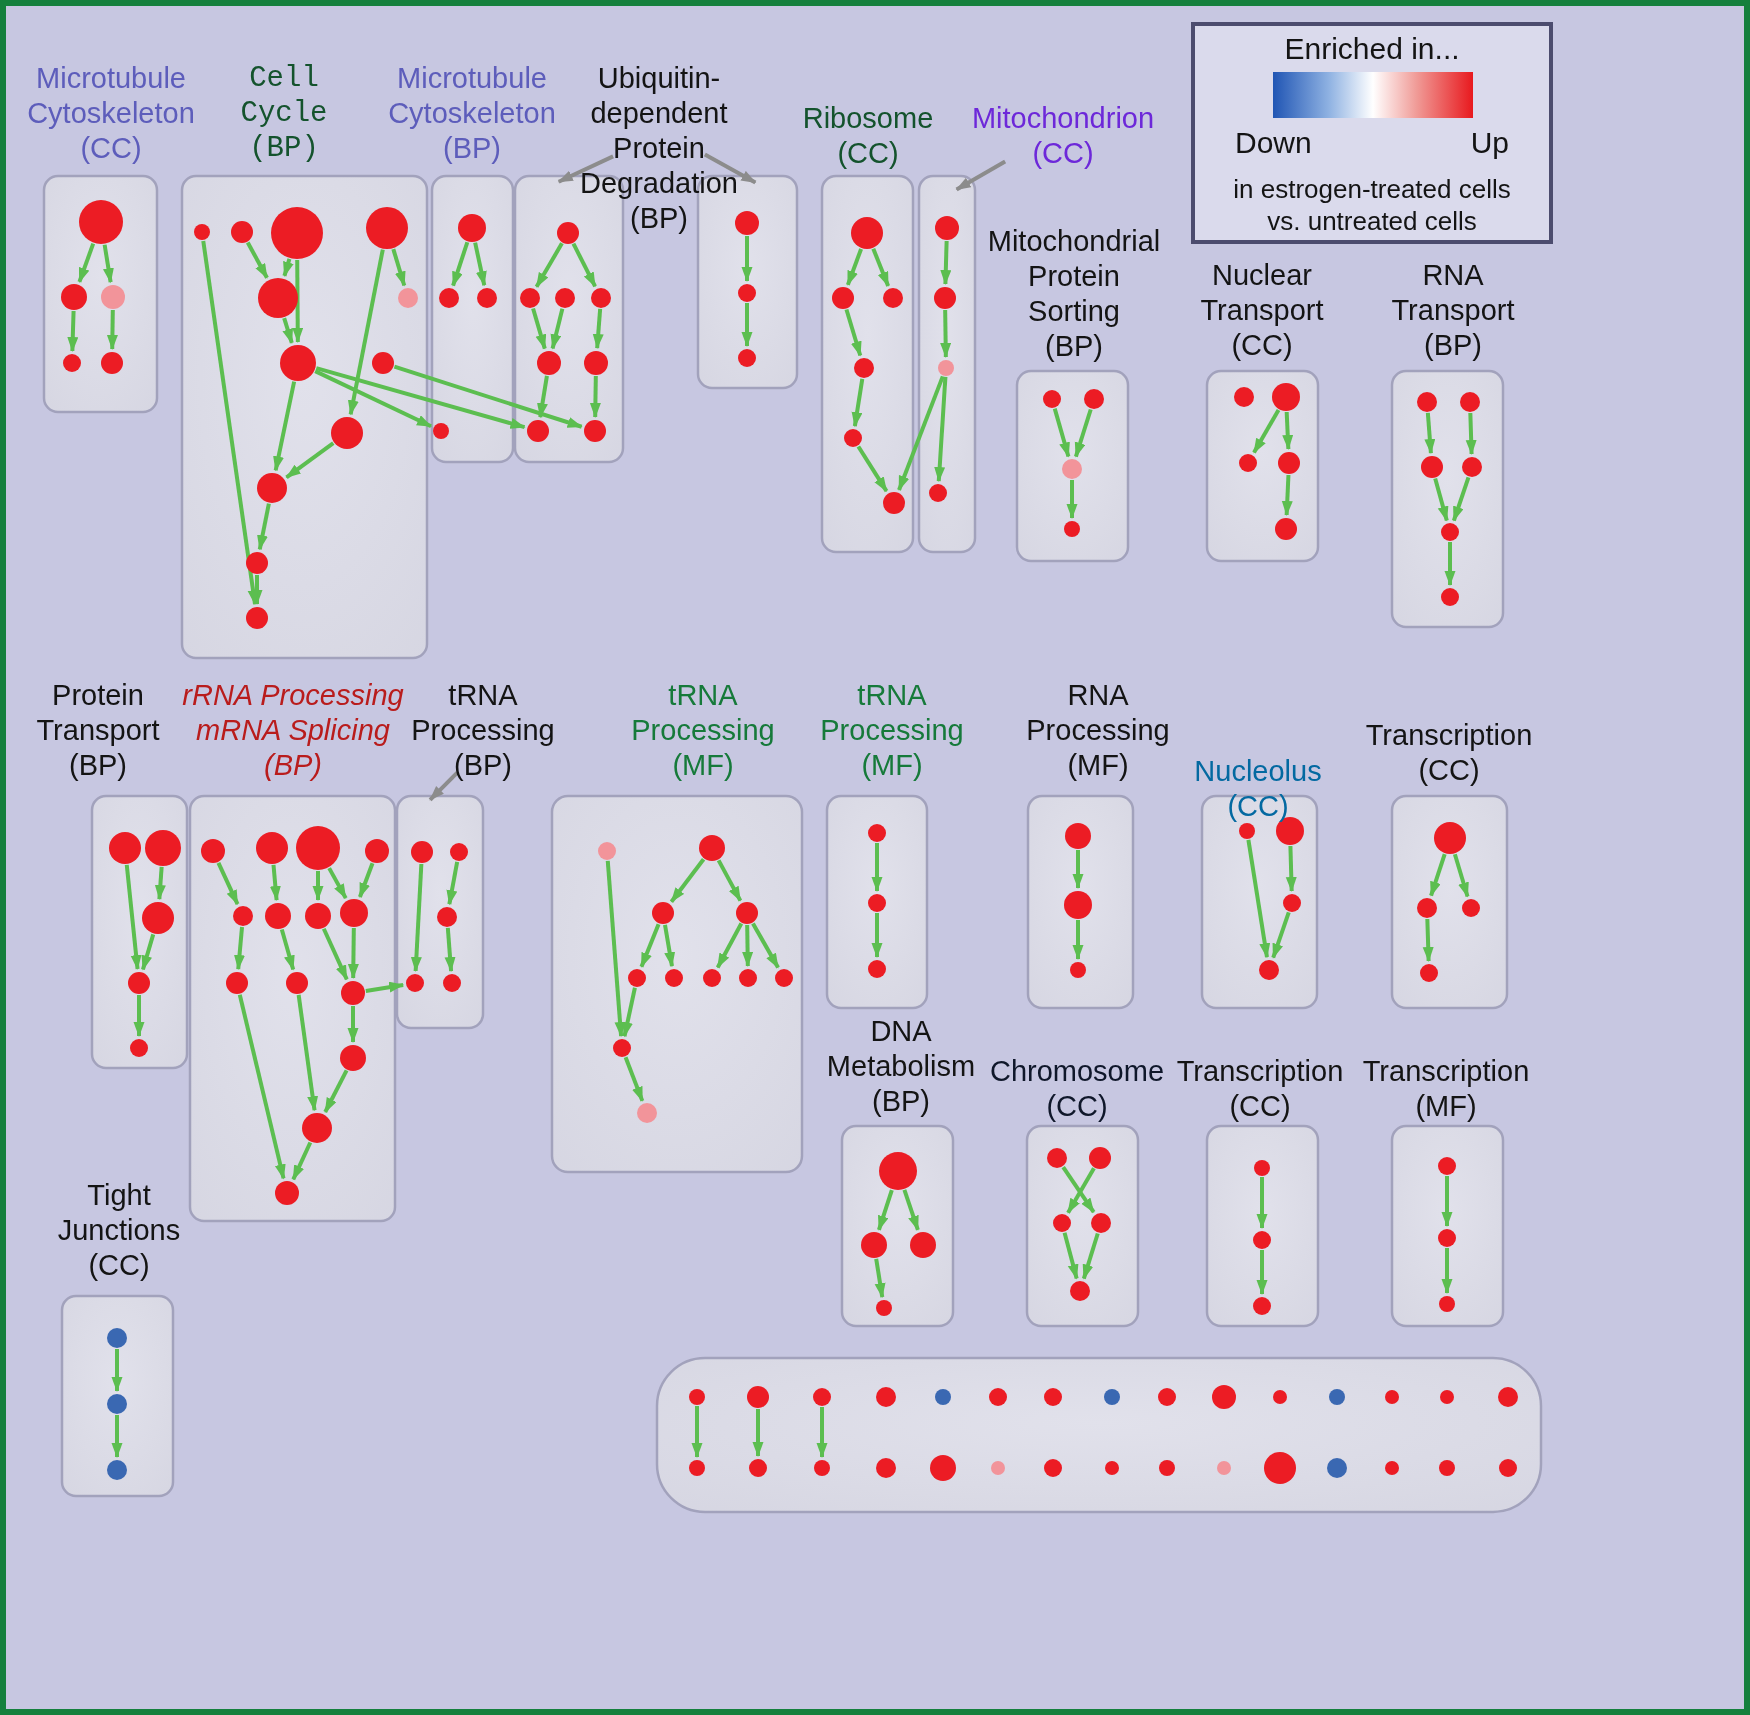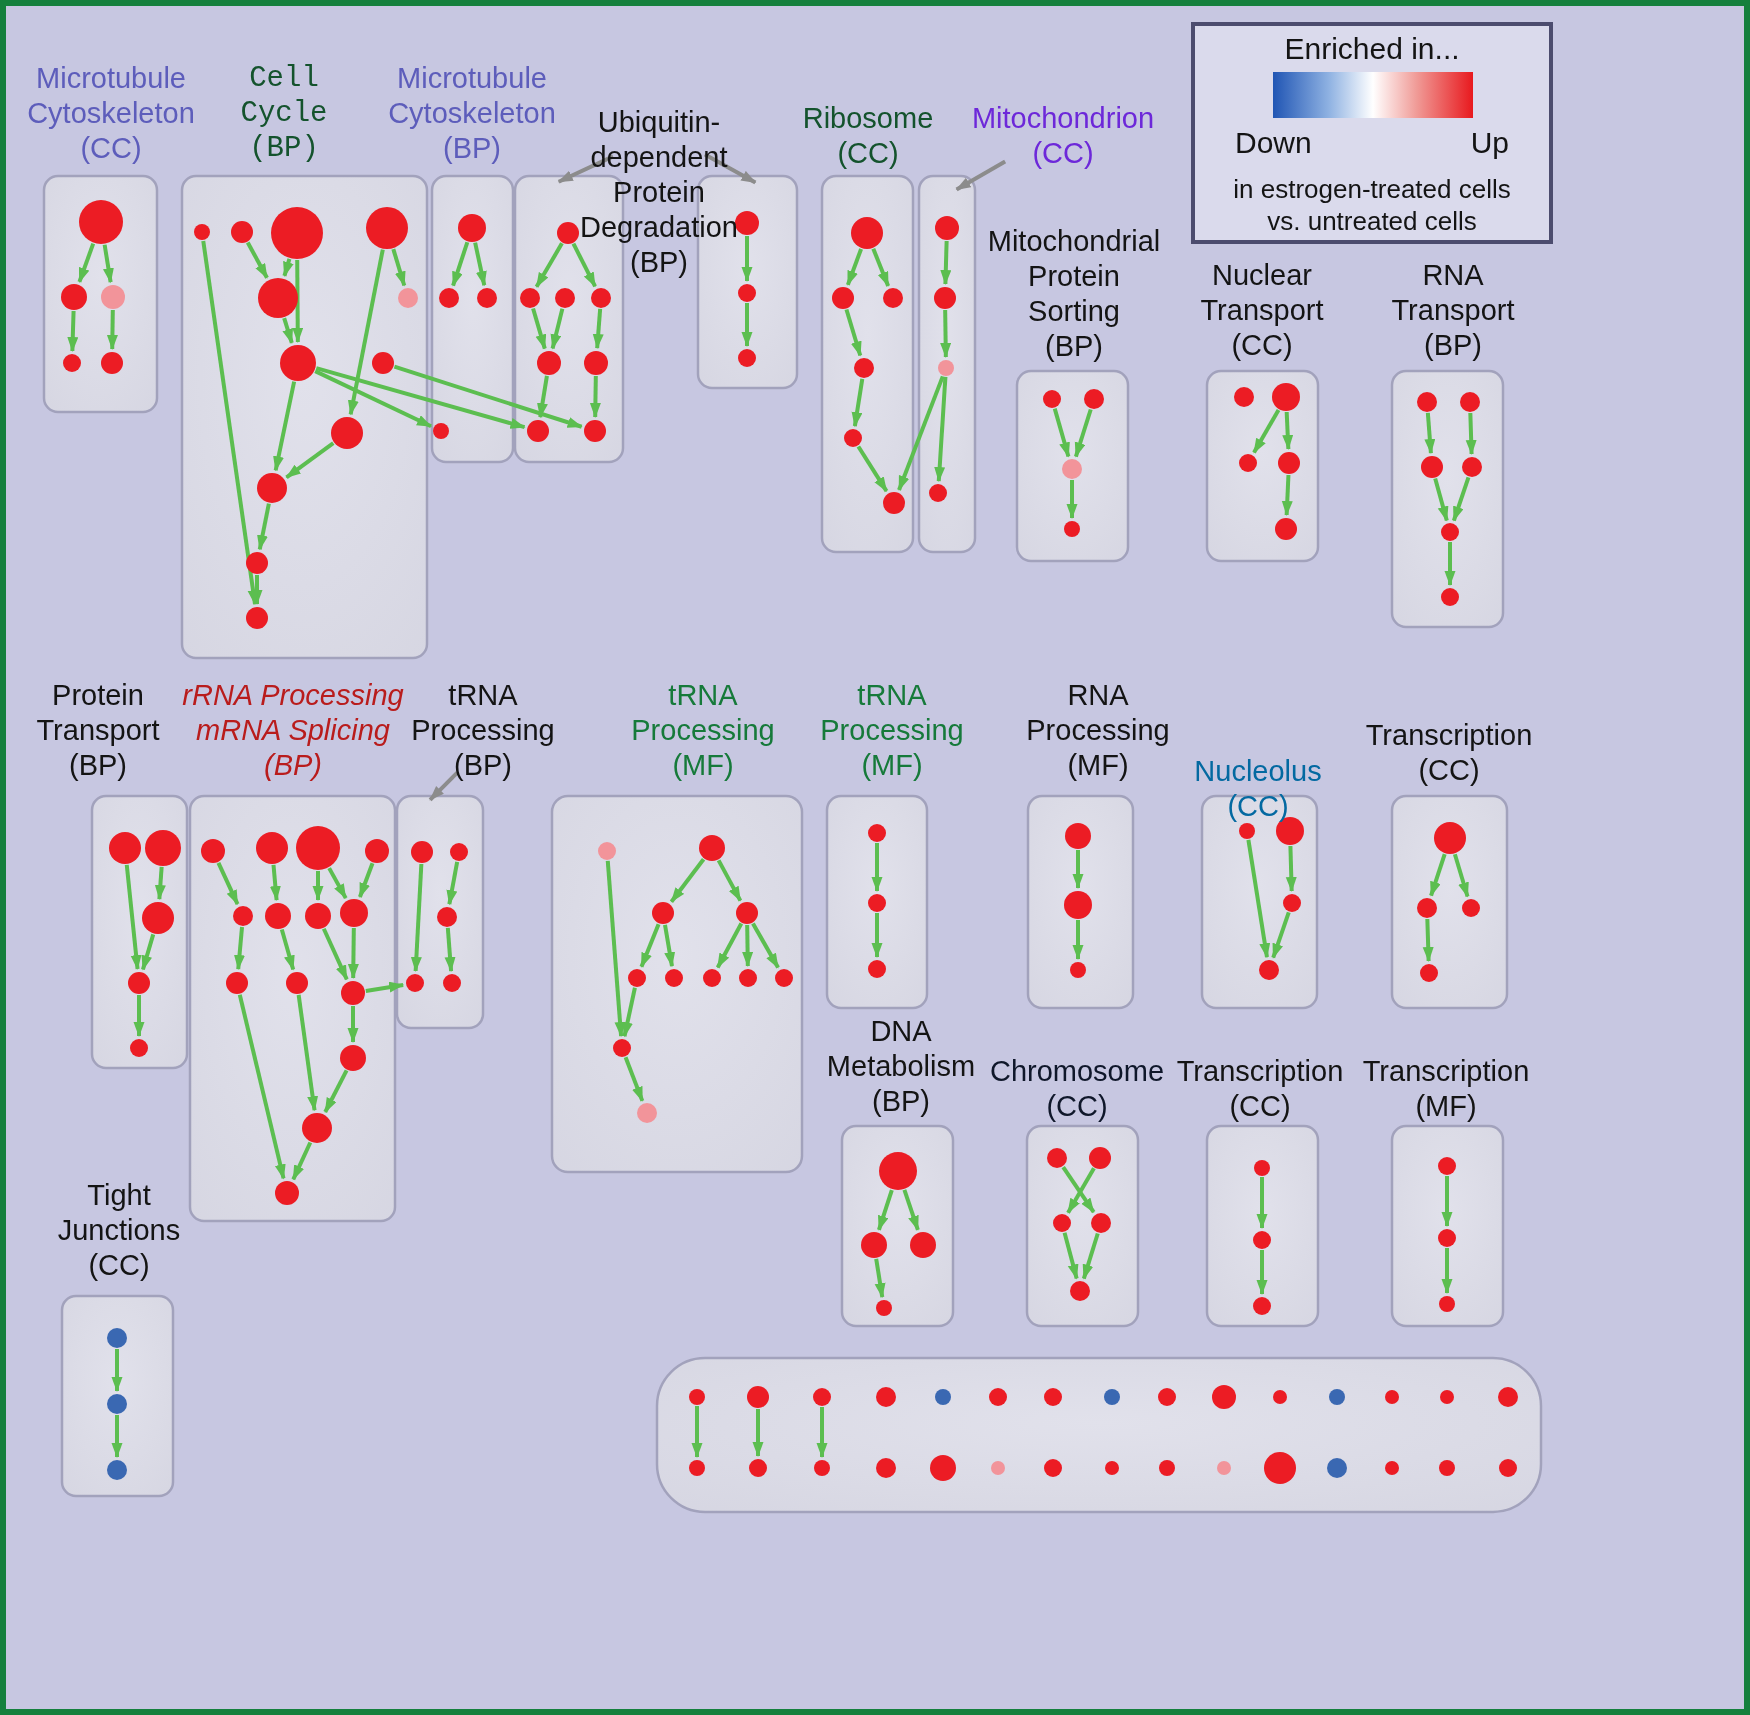--- a/index.html
+++ b/index.html
@@ -365,7 +365,7 @@
       <div class="label" style="left: 316px; top: 55px; color: rgb(93, 93, 187);">Microtubule
 Cytoskeleton
 (BP)</div>
-      <div class="label" style="left: 503px; top: 55px; color: rgb(20, 20, 20); margin-top: 44px;">Ubiquitin-
+      <div class="label" style="left: 503px; top: 55px; color: rgb(20, 20, 20);">Ubiquitin-
 dependent
 Protein
 Degradation

